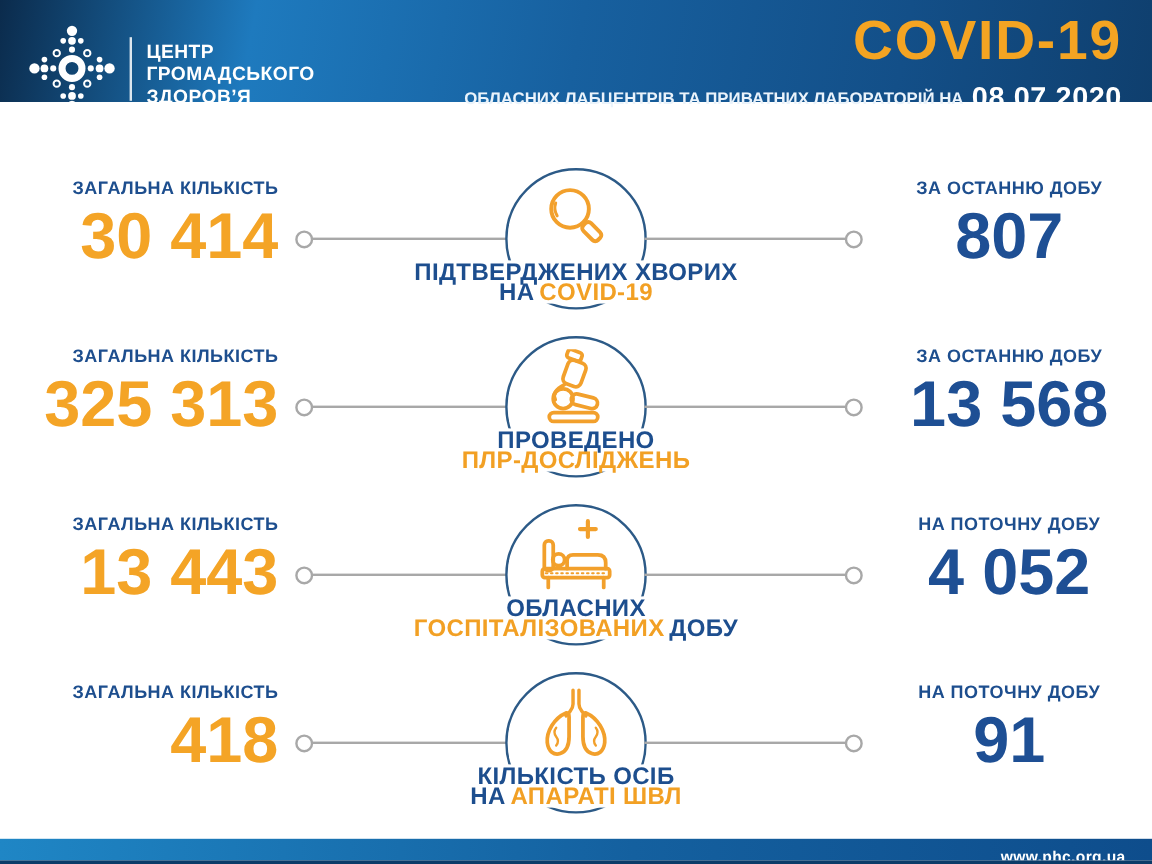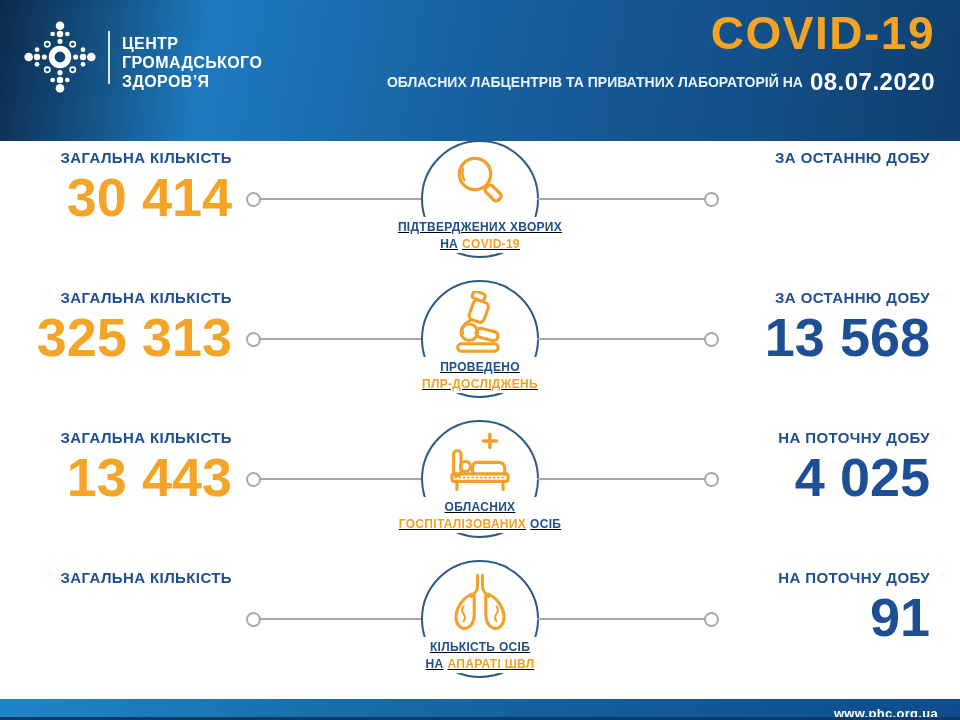--- a/index.html
+++ b/index.html
@@ -12,7 +12,7 @@
   }
   
   .header {
-    position:absolute; left:0; top:0; width:960px; height:141px;
+    position:absolute; left:0; top:0; width:960px; height:85px;
     background:linear-gradient(100deg,#0b2b4c 0%,#1e7abe 22%,#17609f 50%,#134f88 78%,#0f3f6e 100%);
   }
   .logo-mark { position:absolute; left:16px; top:13px; width:88px; height:88px; }

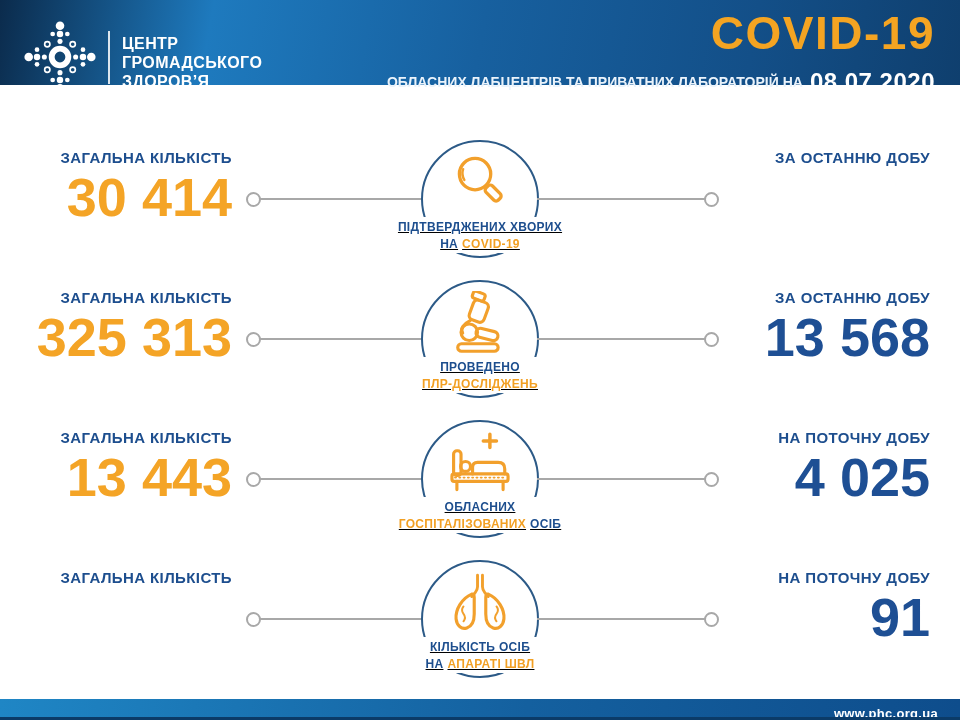--- a/index.html
+++ b/index.html
@@ -39,7 +39,7 @@
   .stat-row { position:absolute; left:0; width:960px; height:140px; }
   .row-1 { top:130px; } .row-2 { top:270px; } .row-3 { top:410px; } .row-4 { top:550px; }
   .left-block  { position:absolute; left:0; top:0; width:232px; text-align:right; }
-  .right-block { position:absolute; left:710px; top:0; width:220px; text-align:right; }
+  .right-block { position:absolute; left:731px; top:0; width:220px; text-align:center; }
   .stat-label {
     margin-top:19px; font-size:15px; font-weight:bold; color:#1d4e8e; letter-spacing:.4px;
   }

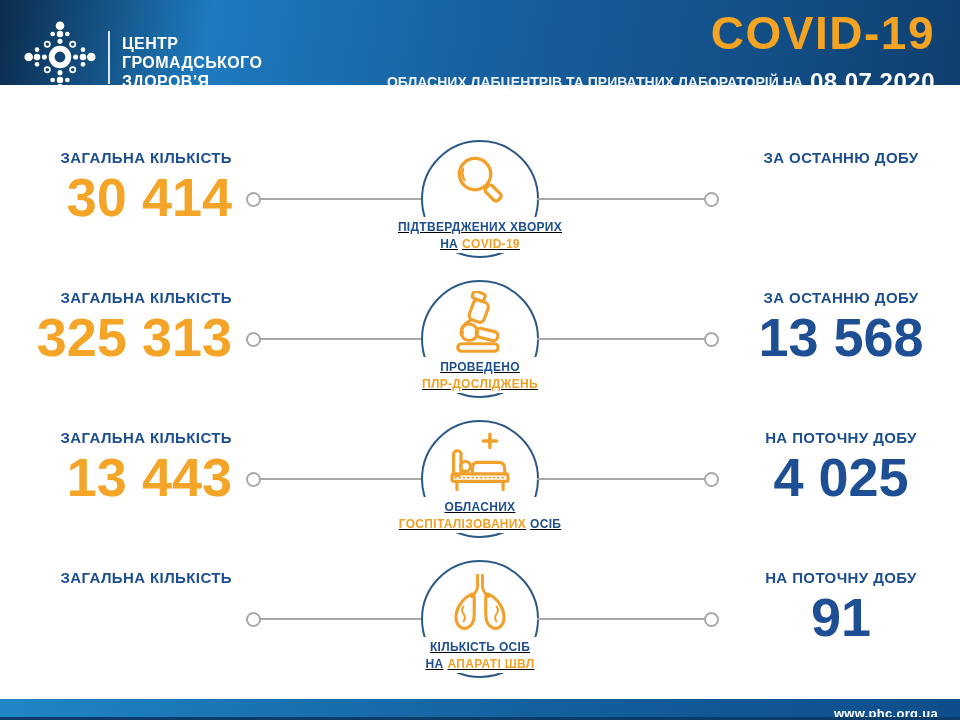--- a/index.html
+++ b/index.html
@@ -63,7 +63,7 @@
   .caption {
     position:absolute; left:480px; top:87px; transform:translateX(-50%);
     background:#ffffff; padding:2px 7px 0 7px; text-align:center; white-space:nowrap;
-    font-size:12px; line-height:17px; font-weight:bold; letter-spacing:.3px;text-decoration:underline;
+    font-size:20px; line-height:17px; font-weight:bold; letter-spacing:.3px;
   }
   .cap-blue   { color:#1d4e8e; }
   .cap-orange { color:#f2a024; }

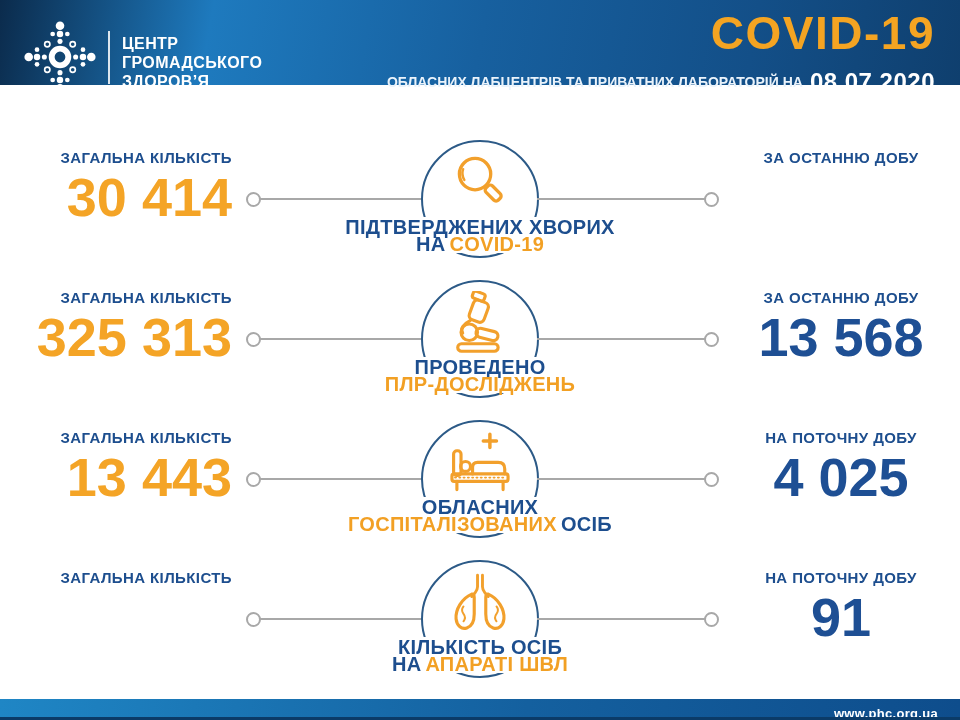--- a/index.html
+++ b/index.html
@@ -156,6 +156,7 @@
   <div class="conn-dot right"></div>
   <div class="right-block">
     <div class="stat-label">ЗА ОСТАННЮ ДОБУ</div>
+    <div class="stat-value value-blue">807</div>
   </div>
   <div class="caption">
     <div class="cap-blue">ПІДТВЕРДЖЕНИХ ХВОРИХ</div>

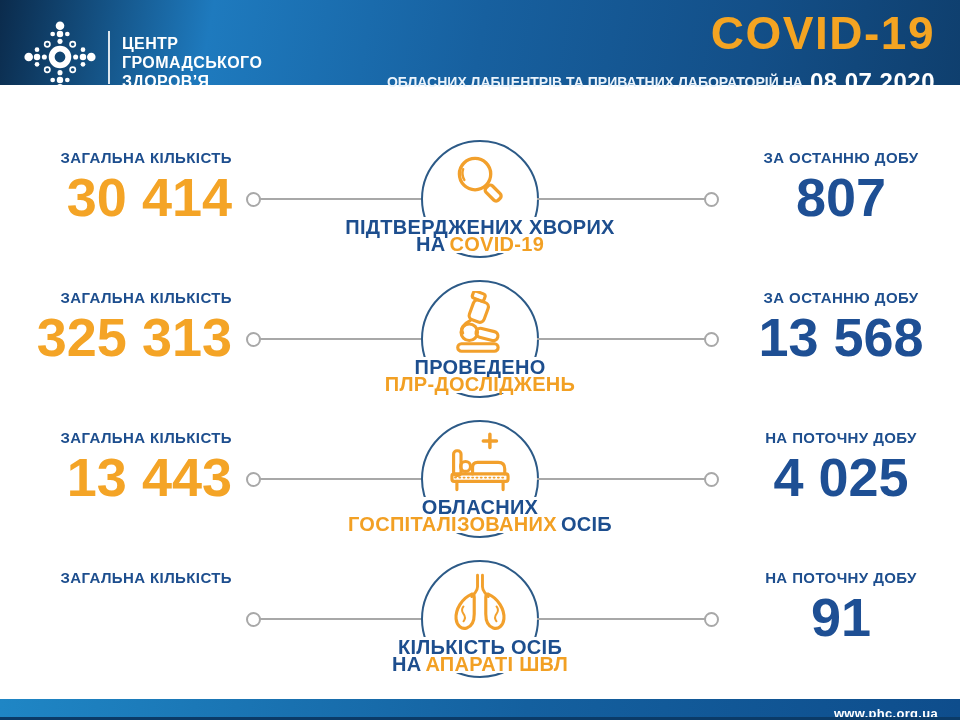--- a/index.html
+++ b/index.html
@@ -223,7 +223,7 @@
   <div class="conn-dot right"></div>
   <div class="right-block">
     <div class="stat-label">НА ПОТОЧНУ ДОБУ</div>
-    <div class="stat-value value-blue">4 025</div>
+    <div class="stat-value value-blue">4 052</div>
   </div>
   <div class="caption">
     <div class="cap-blue">ОБЛАСНИХ</div>

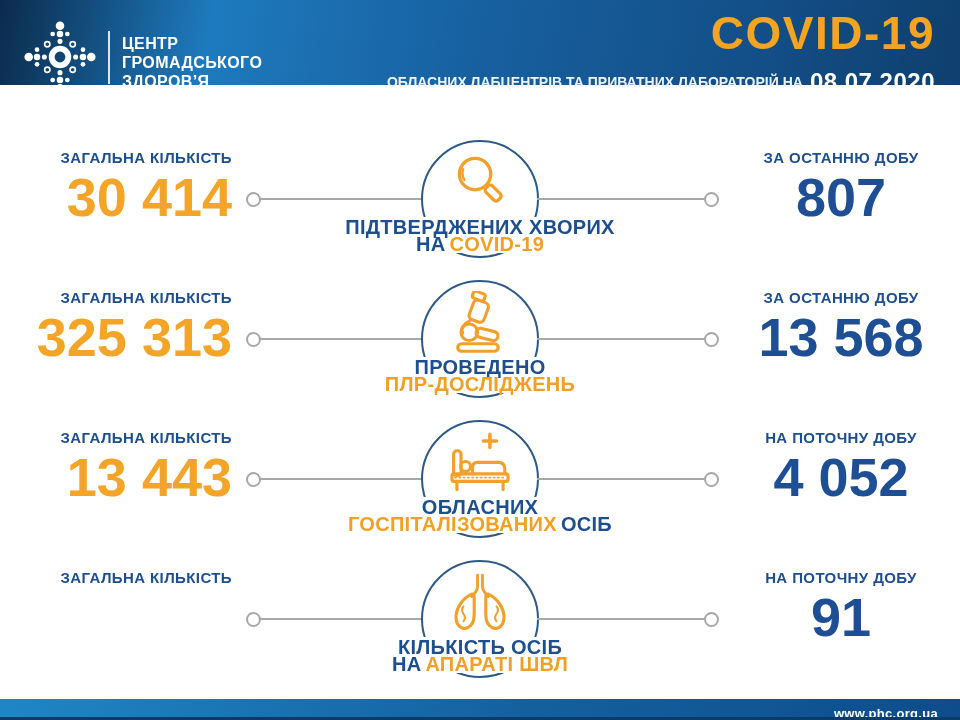--- a/index.html
+++ b/index.html
@@ -228,7 +228,7 @@
   <div class="caption">
     <div class="cap-blue">ОБЛАСНИХ</div>
     <div>
-      <span class="cap-orange">ГОСПІТАЛІЗОВАНИХ</span><span class="cap-blue cap-suf">ОСІБ</span>
+      <span class="cap-orange">ГОСПІТАЛІЗОВАНИХ</span><span class="cap-blue cap-suf">ДОБУ</span>
     </div>
   </div>
 </div>

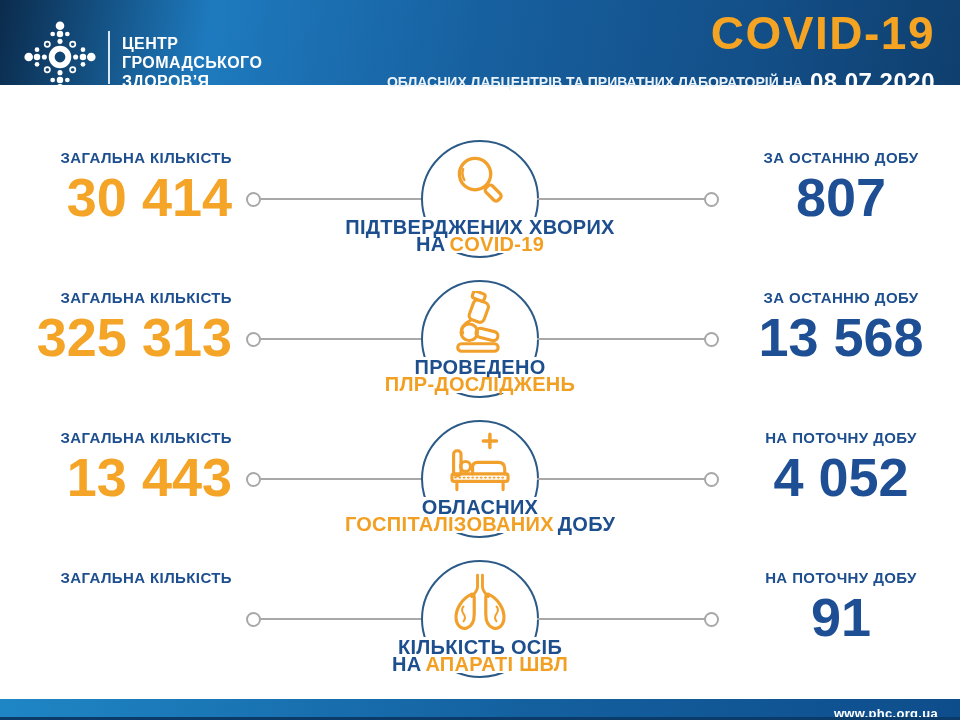--- a/index.html
+++ b/index.html
@@ -236,6 +236,7 @@
 <div class="stat-row row-4">
   <div class="left-block">
     <div class="stat-label">ЗАГАЛЬНА КІЛЬКІСТЬ</div>
+    <div class="stat-value value-orange">418</div>
   </div>
   <div class="conn-dot left"></div>
   <div class="conn-line left"></div>

